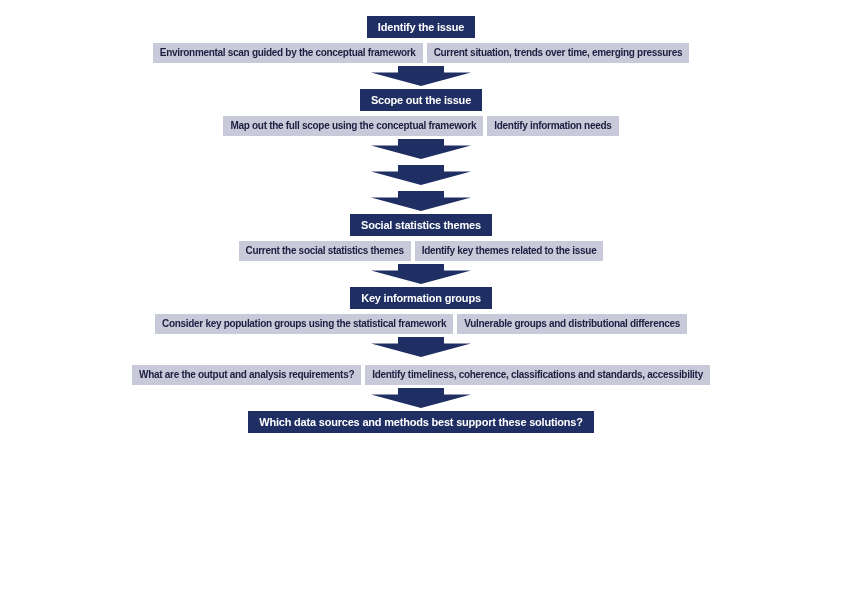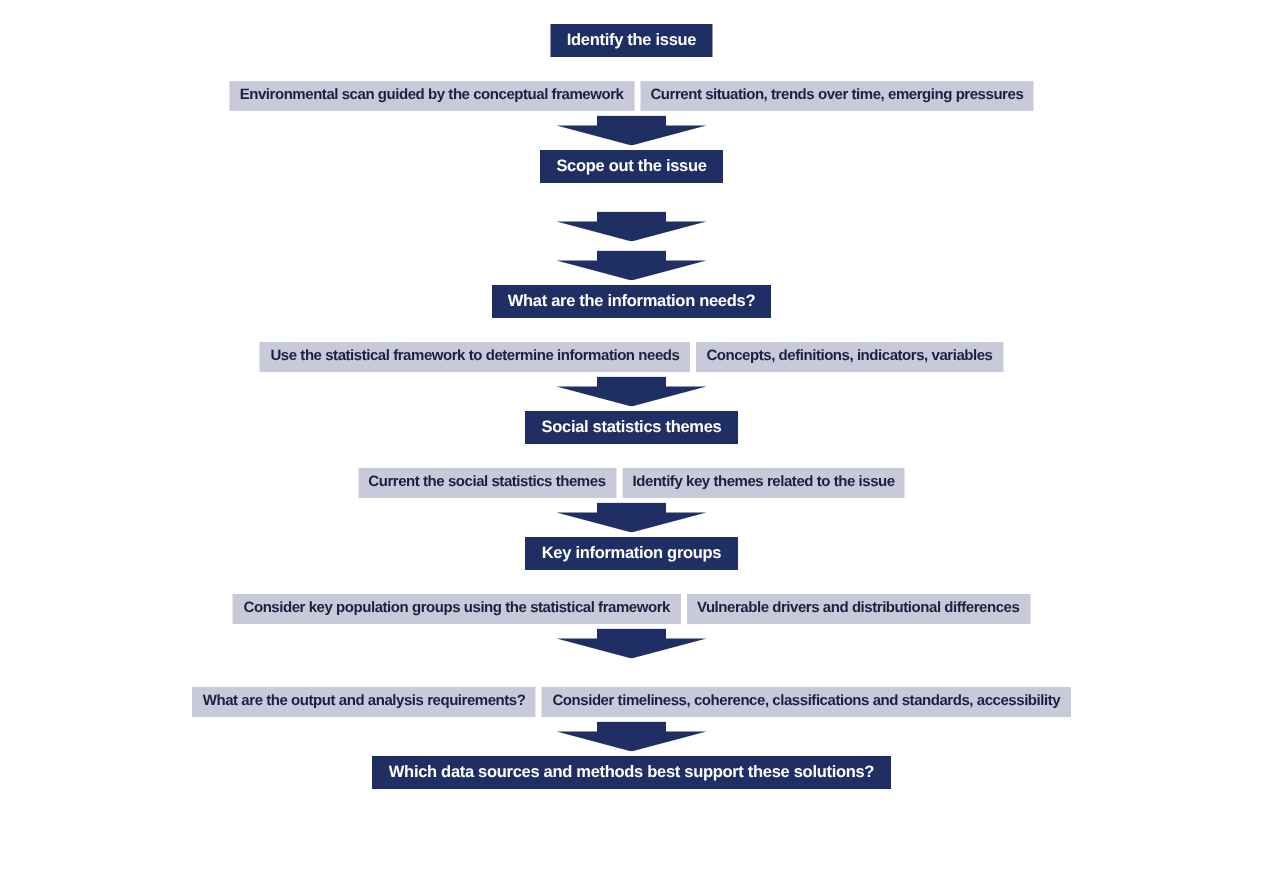--- a/index.html
+++ b/index.html
@@ -48,7 +48,7 @@
     display: flex;
     flex-direction: row;
     gap: 4px;
-    margin-top: 16px;
+    margin-top: 5px;
   }
   .detail-box {
     background: var(--lavender);

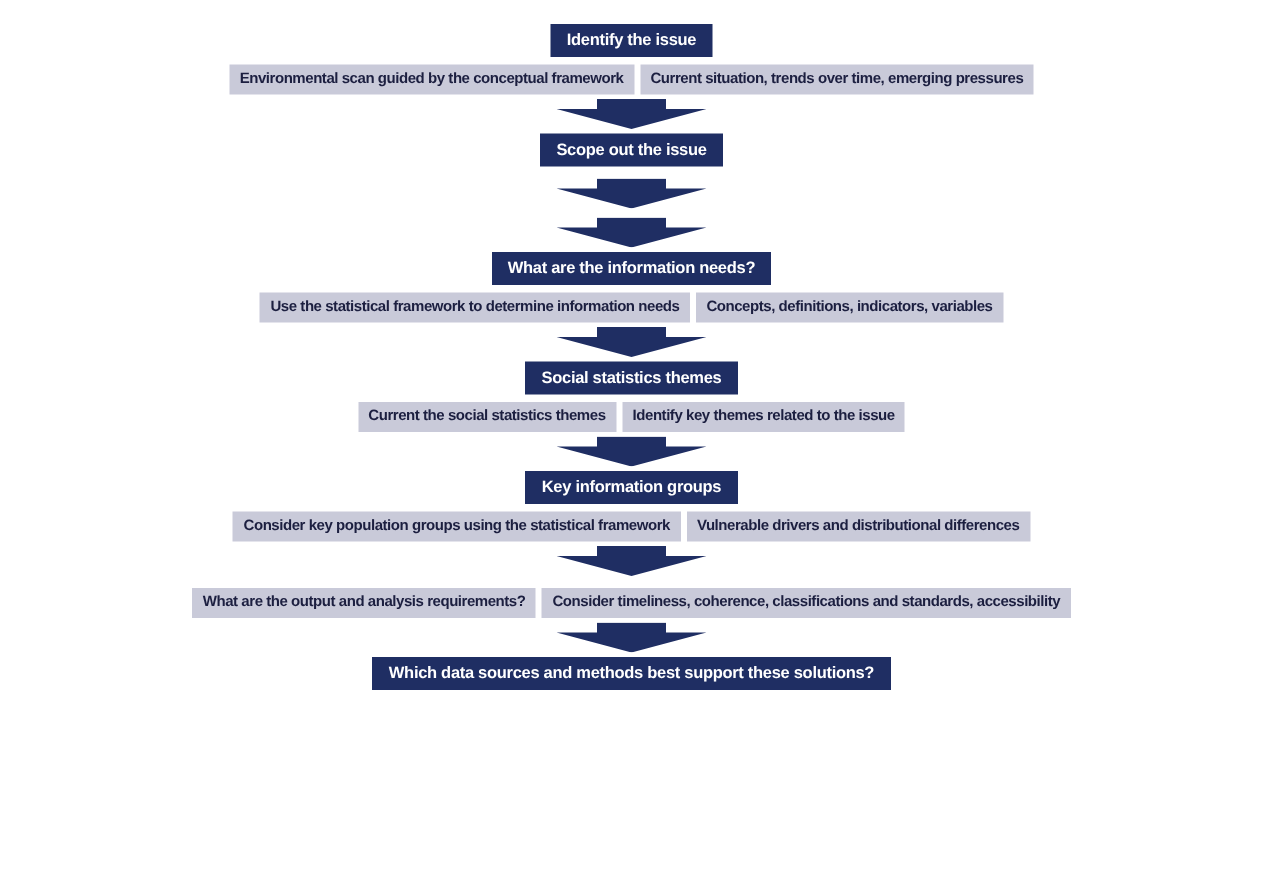--- a/index.html
+++ b/index.html
@@ -88,6 +88,7 @@
     <div class="step">
       <div class="title-box">Scope out the issue</div>
       <div class="details">
+        <div class="detail-box">Map out the full scope using the conceptual framework</div>
       </div>
     </div>
 

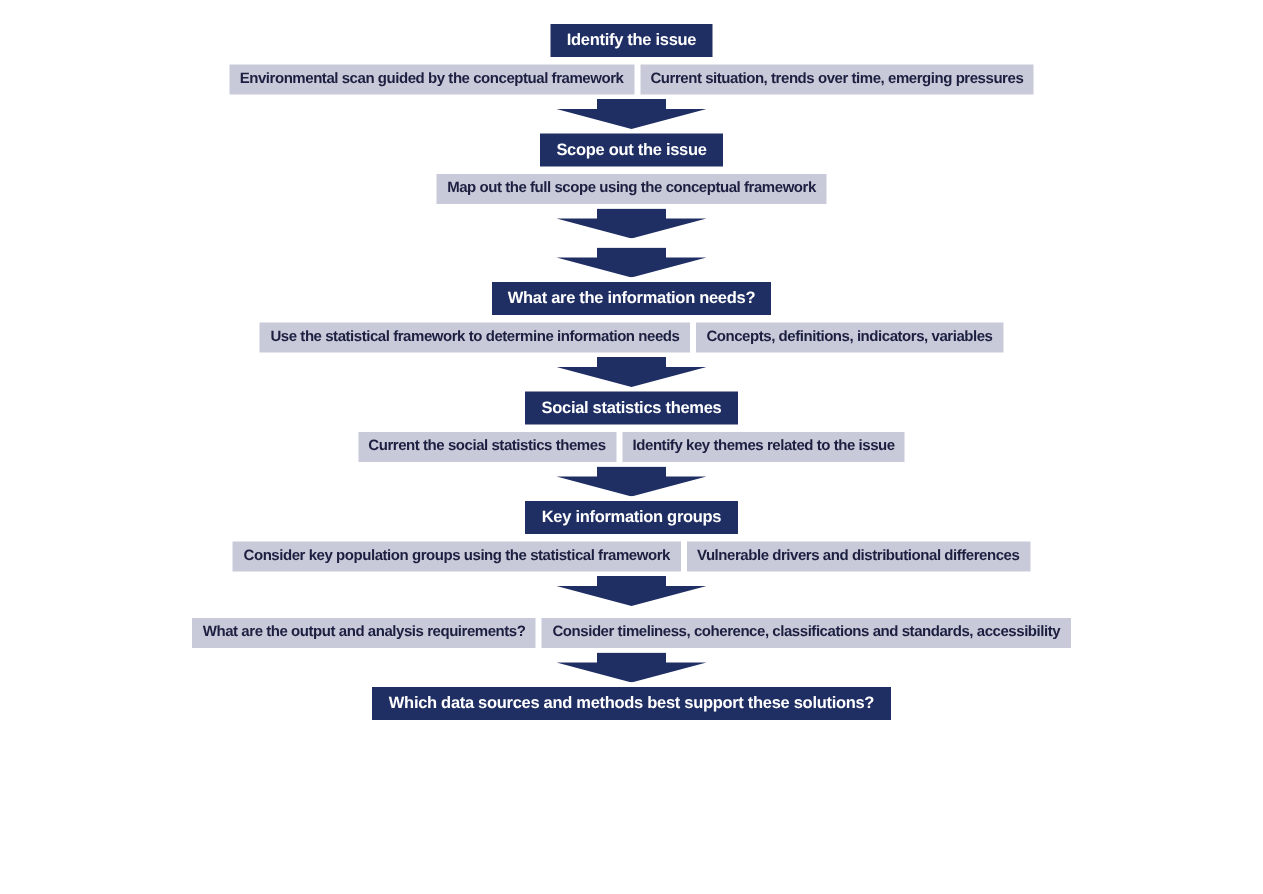--- a/index.html
+++ b/index.html
@@ -89,6 +89,7 @@
       <div class="title-box">Scope out the issue</div>
       <div class="details">
         <div class="detail-box">Map out the full scope using the conceptual framework</div>
+        <div class="detail-box">Identify information needs</div>
       </div>
     </div>
 

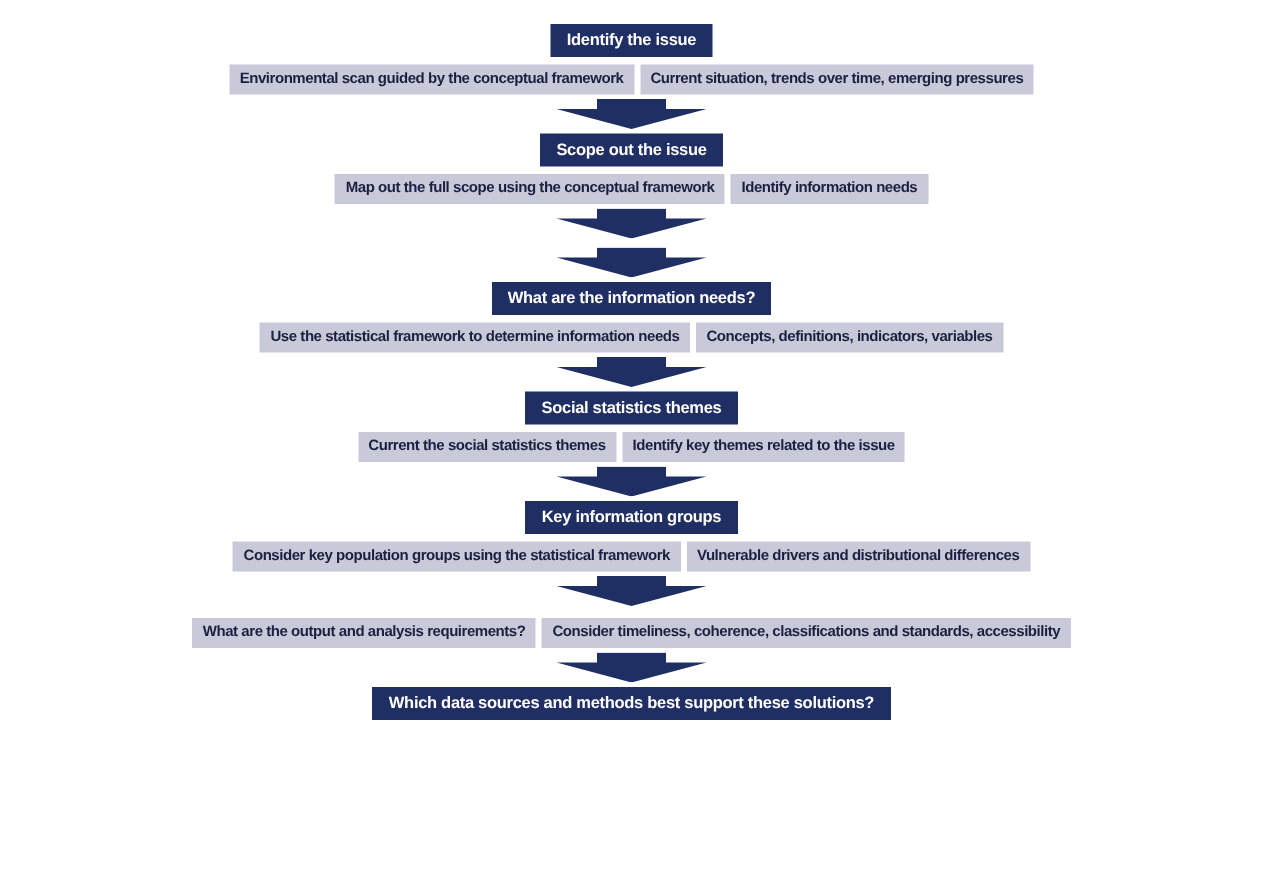--- a/index.html
+++ b/index.html
@@ -98,13 +98,6 @@
 
     <div class="arrow"></div>
 
-    <div class="step">
-      <div class="title-box">What are the information needs?</div>
-      <div class="details">
-        <div class="detail-box">Use the statistical framework to determine information needs</div>
-        <div class="detail-box">Concepts, definitions, indicators, variables</div>
-      </div>
-    </div>
 
     <div class="arrow"></div>
 

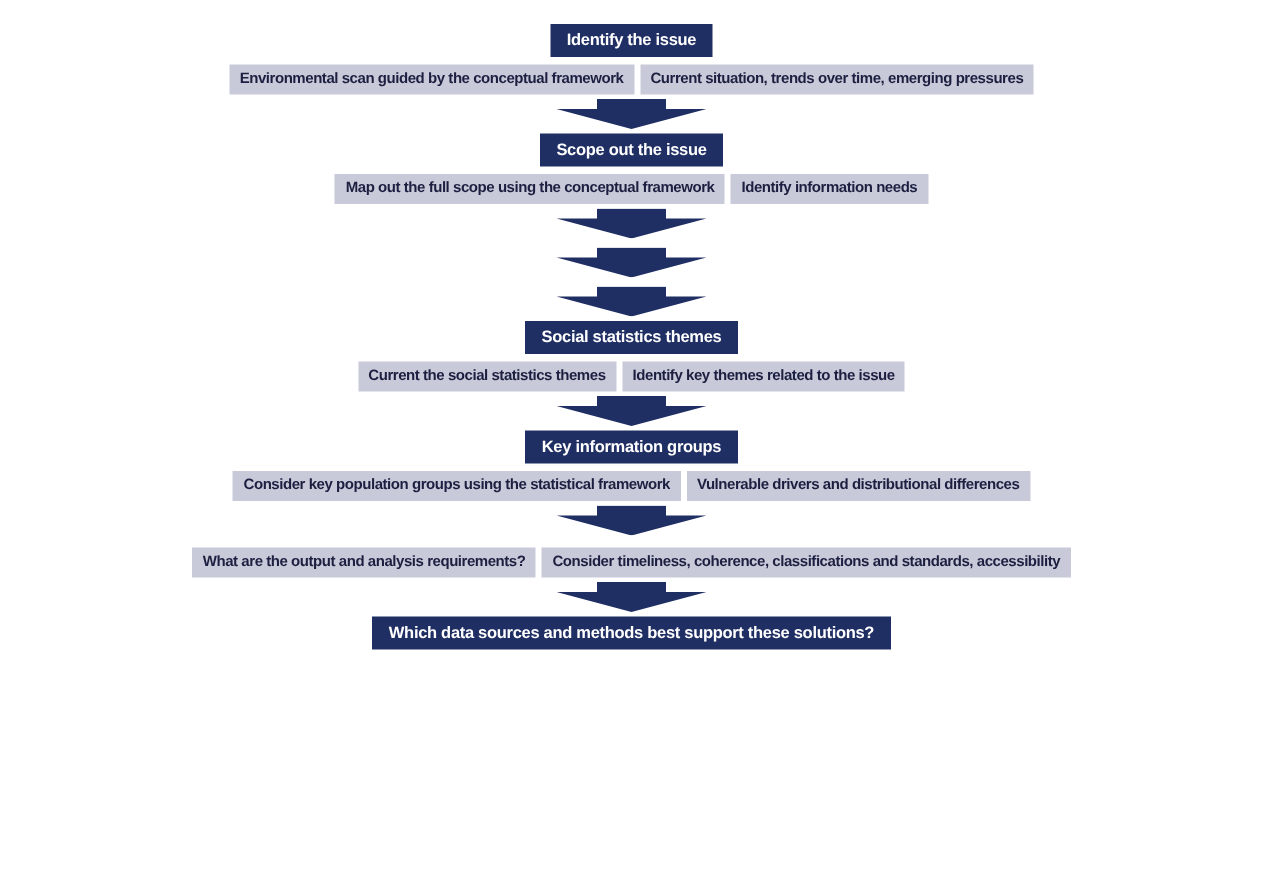--- a/index.html
+++ b/index.html
@@ -115,7 +115,7 @@
       <div class="title-box">Key information groups</div>
       <div class="details">
         <div class="detail-box">Consider key population groups using the statistical framework</div>
-        <div class="detail-box">Vulnerable drivers and distributional differences</div>
+        <div class="detail-box">Vulnerable groups and distributional differences</div>
       </div>
     </div>
 

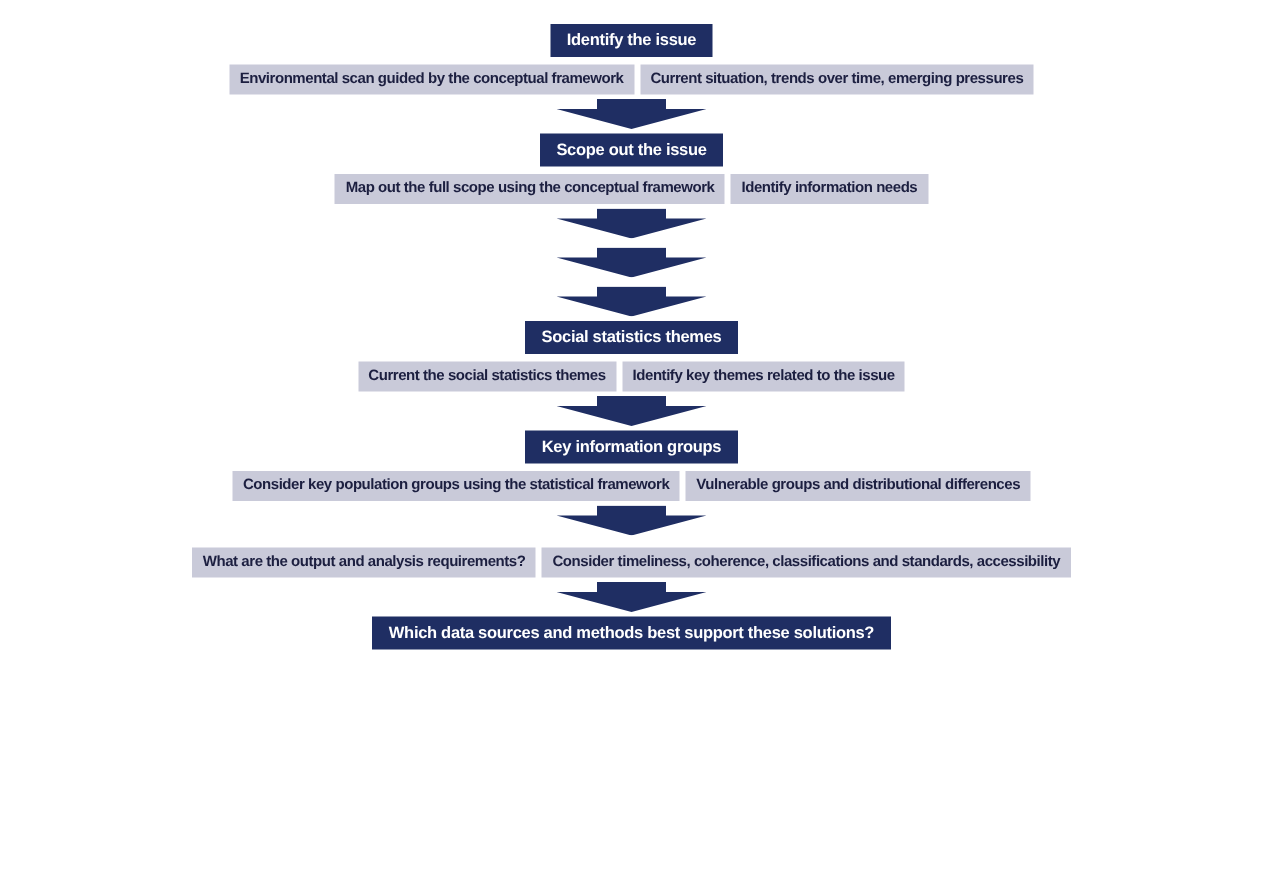--- a/index.html
+++ b/index.html
@@ -124,7 +124,7 @@
     <div class="step">
       <div class="details">
         <div class="detail-box">What are the output and analysis requirements?</div>
-        <div class="detail-box">Consider timeliness, coherence, classifications and standards, accessibility</div>
+        <div class="detail-box">Identify timeliness, coherence, classifications and standards, accessibility</div>
       </div>
     </div>
 

